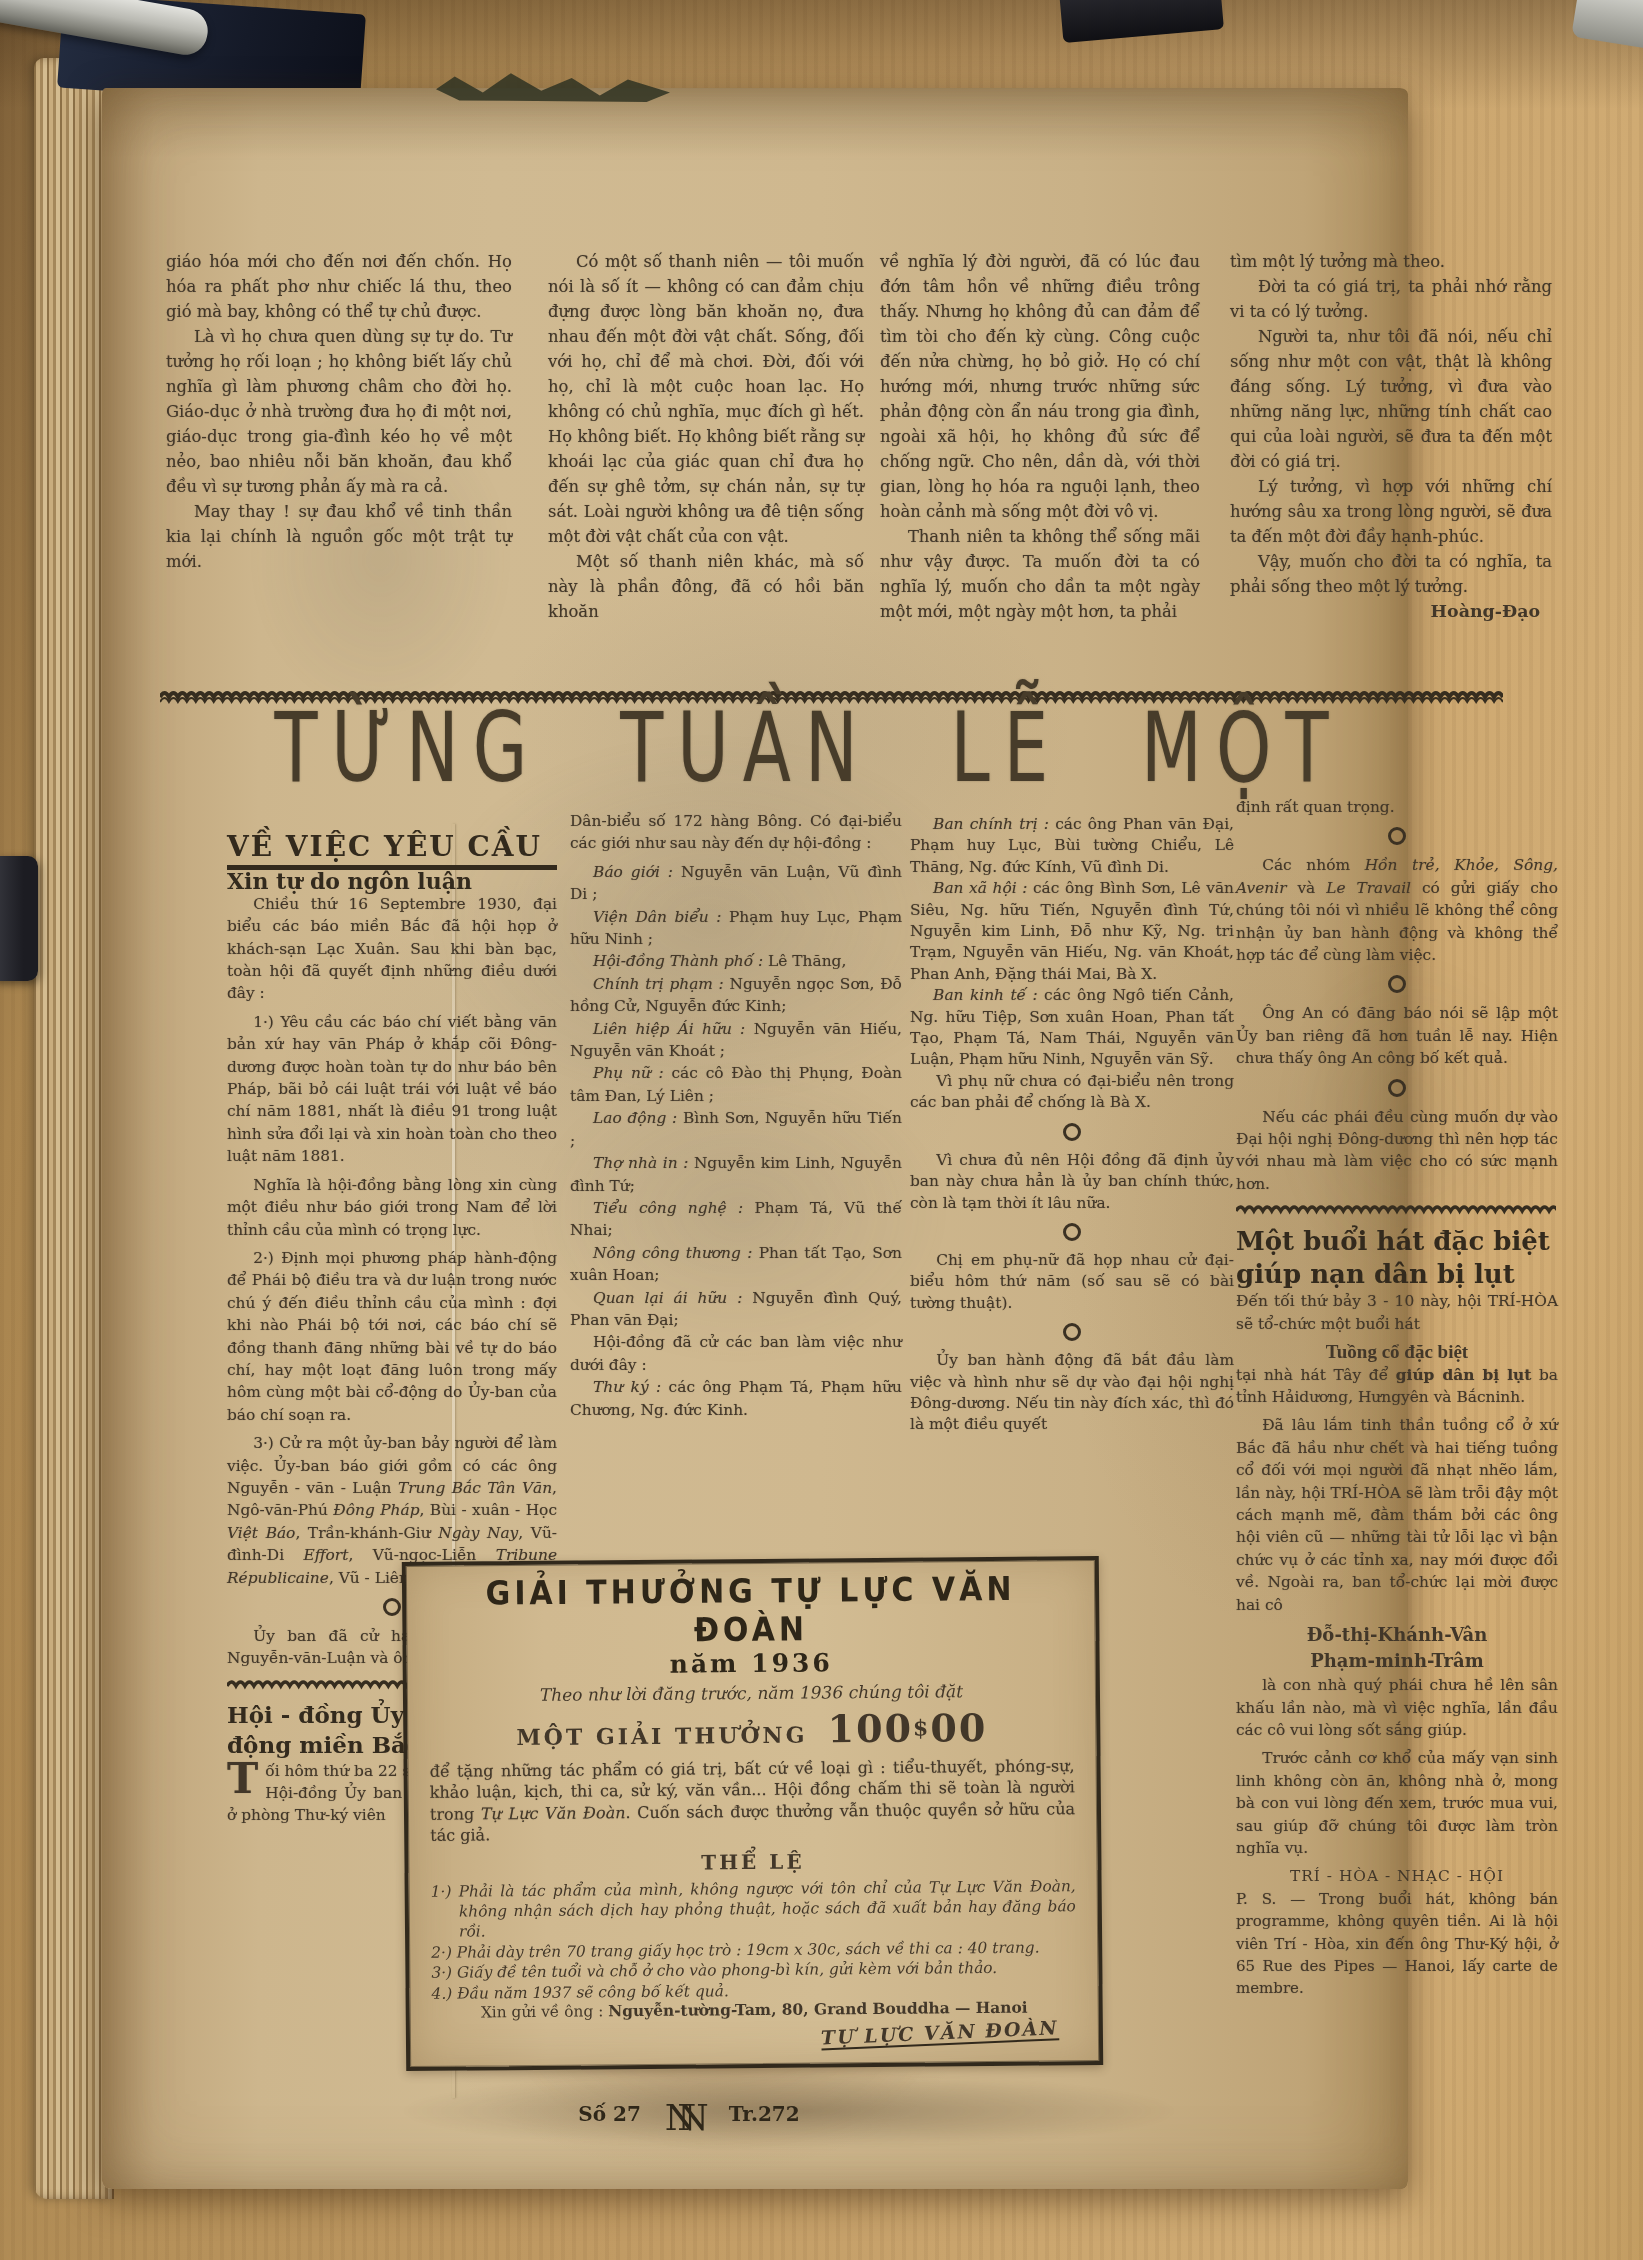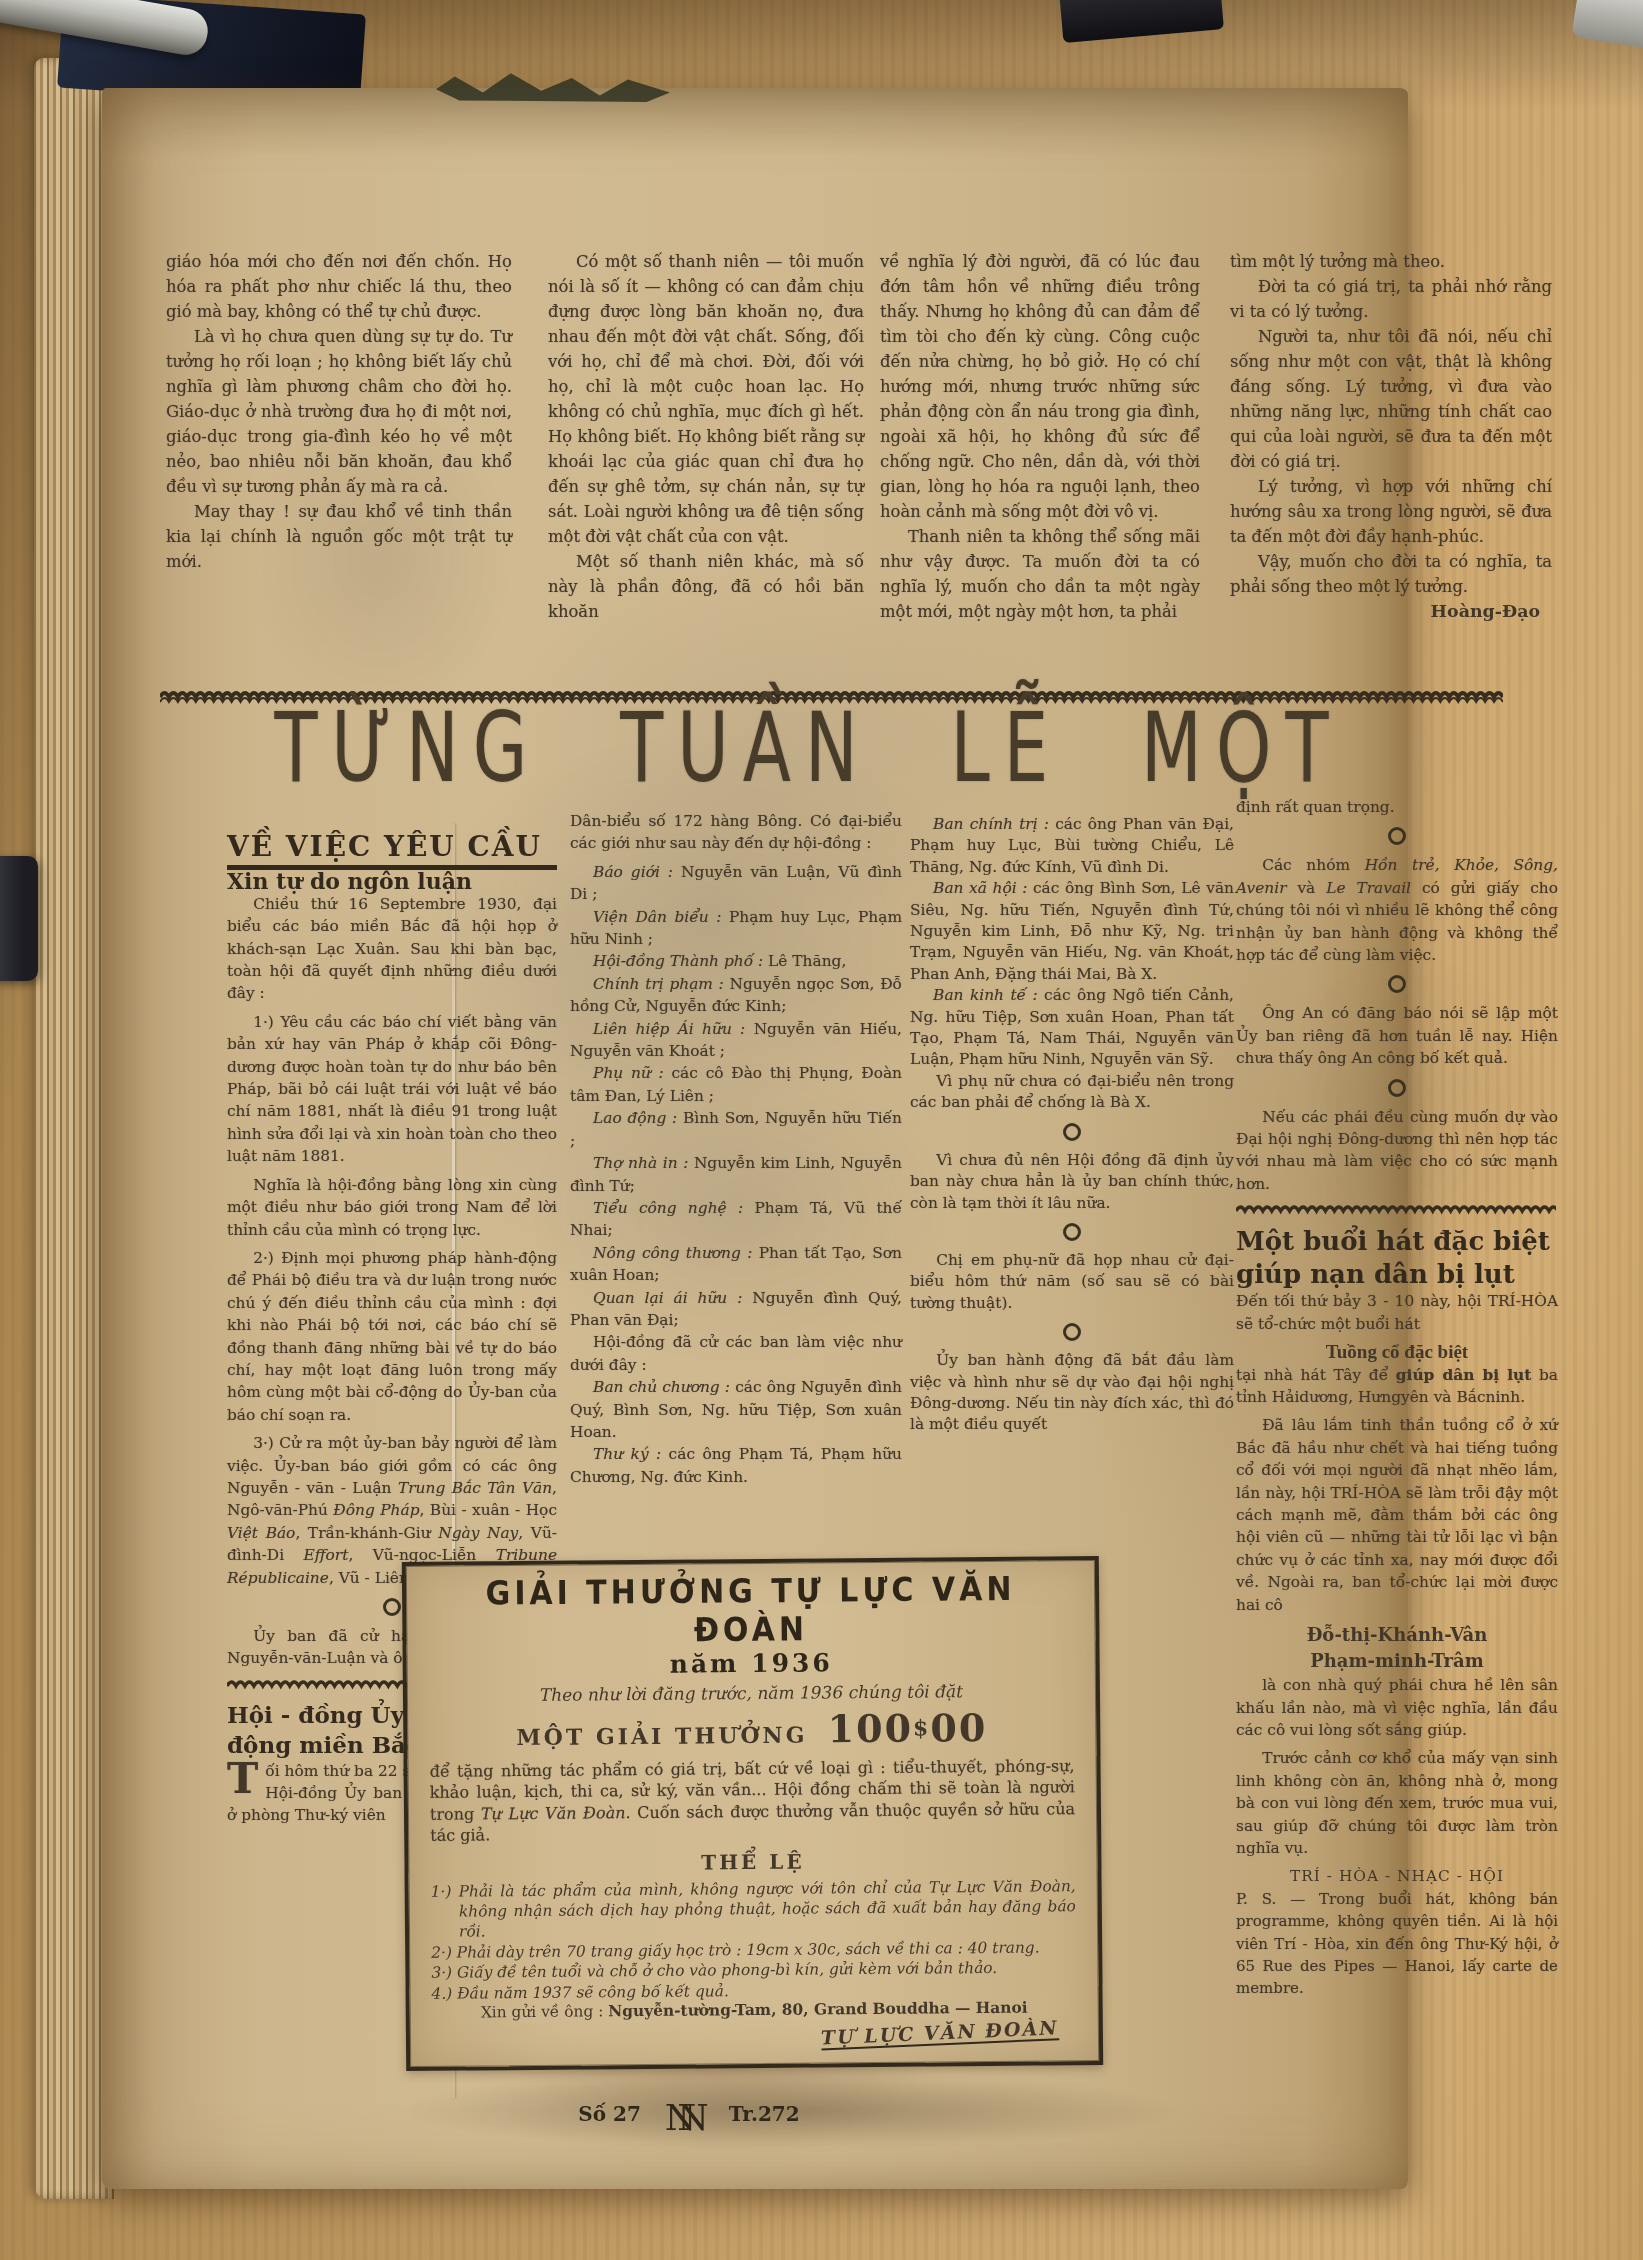--- a/index.html
+++ b/index.html
@@ -207,7 +207,6 @@
       <p class="entry"><span class="it">Nông công thương : </span><span>Phan tất Tạo, Sơn xuân Hoan;</span></p>
       <p class="entry"><span class="it">Quan lại ái hữu : </span><span>Nguyễn đình Quý, Phan văn Đại;</span></p>
       <p class="entry">Hội-đồng đã cử các ban làm việc như dưới đây :</p>
-      <p class="entry"><span class="it">Ban chủ chương : </span><span>các ông Nguyễn đình Quý, Bình Sơn, Ng. hữu Tiệp, Sơn xuân Hoan.</span></p>
       <p class="entry"><span class="it">Thư ký : </span><span>các ông Phạm Tá, Phạm hữu Chương, Ng. đức Kinh.</span></p>
     </section>
 

